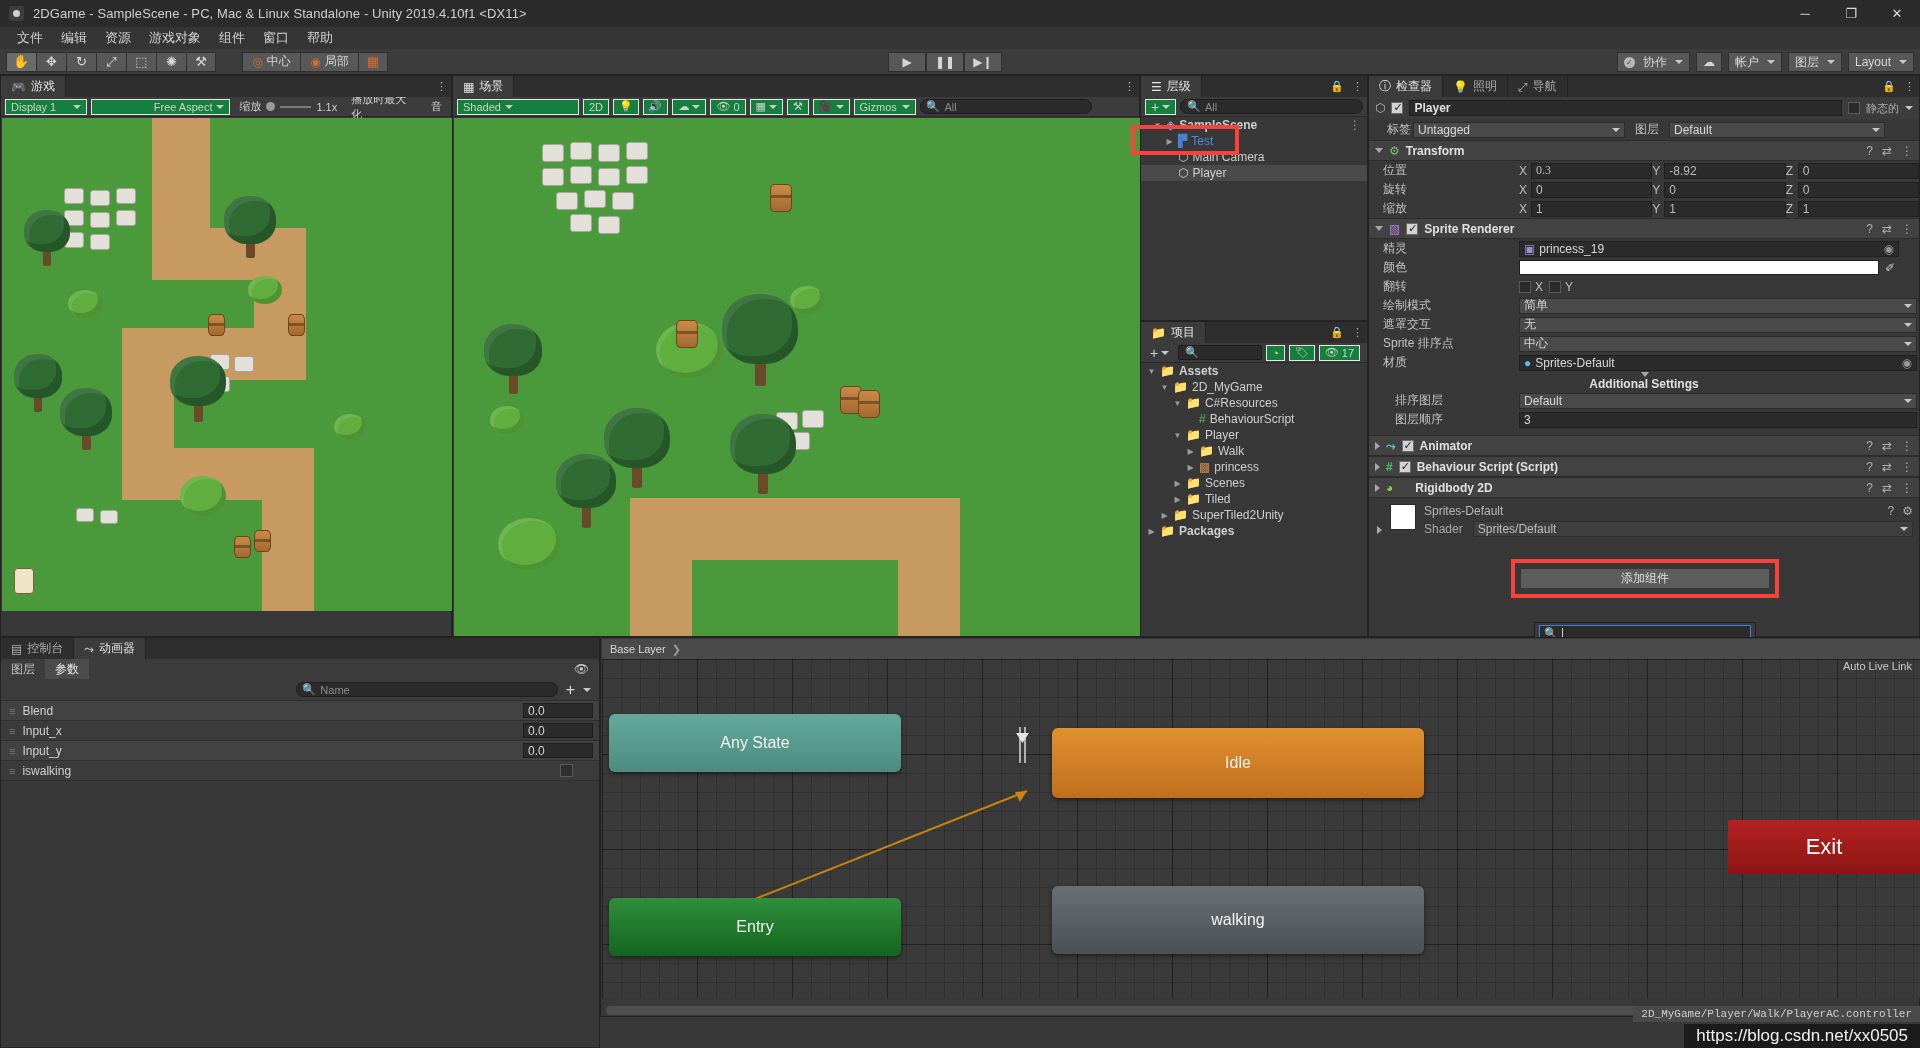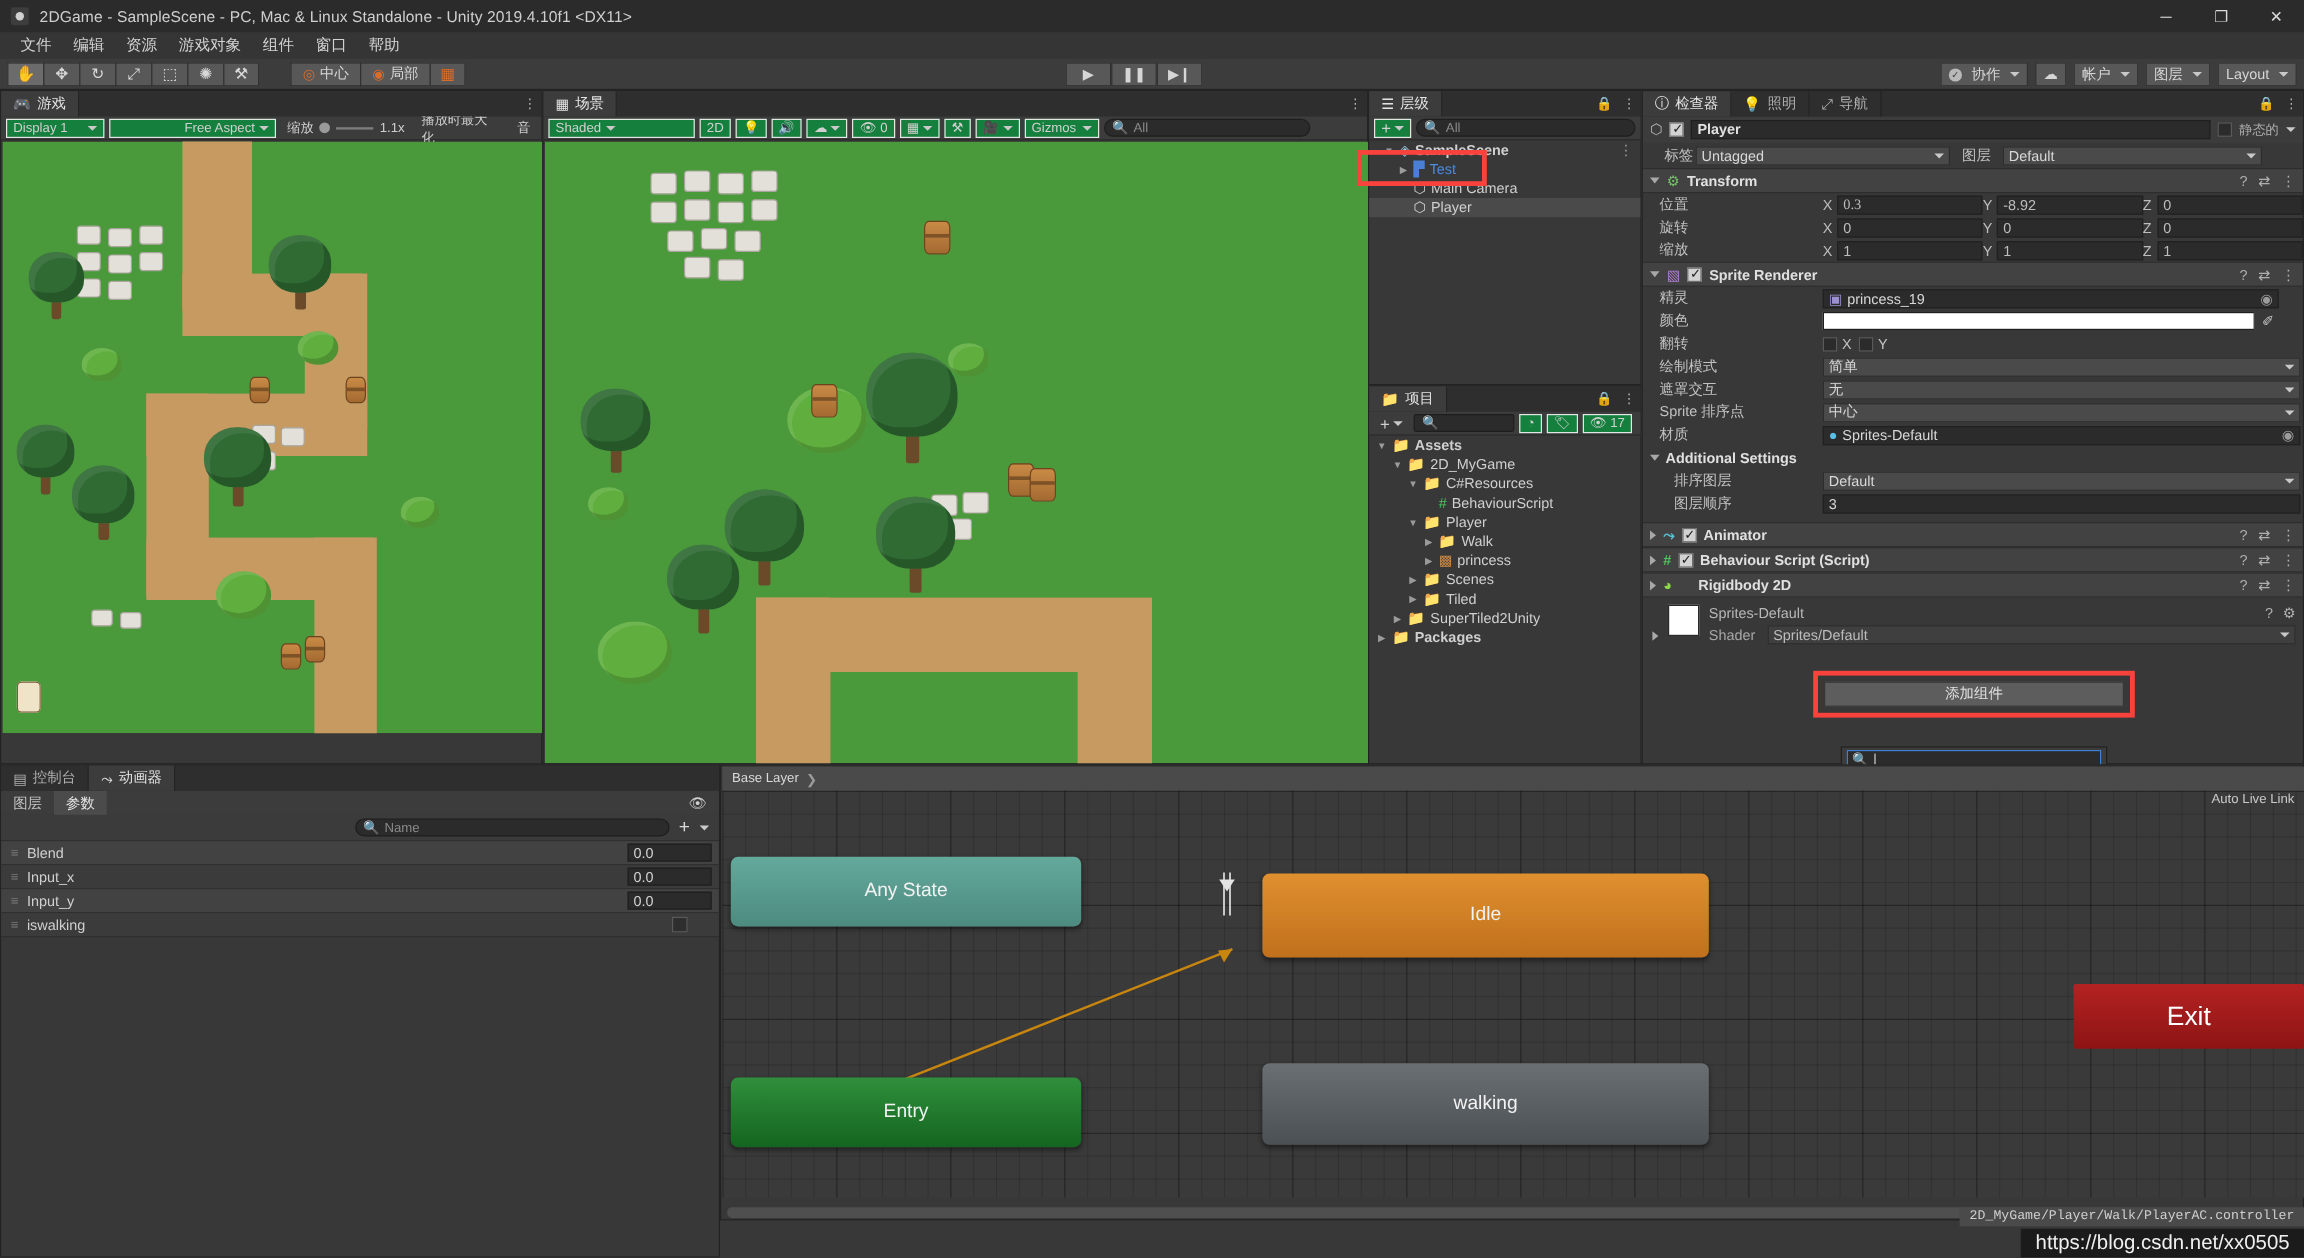--- a/index.html
+++ b/index.html
@@ -783,7 +783,7 @@
         <span style="color:#9b9b9b;">◉</span>
       </span>
     </div>
-    <div class="row" style="font-weight:bold;color:#e0e0e0;">
+    <div class="row" style="font-weight:bold;color:#e0e0e0;flex-direction:column;">
       <span class="tri" style="margin-left:6px;margin-right:5px;"></span>
       <span>Additional Settings</span>
     </div>

